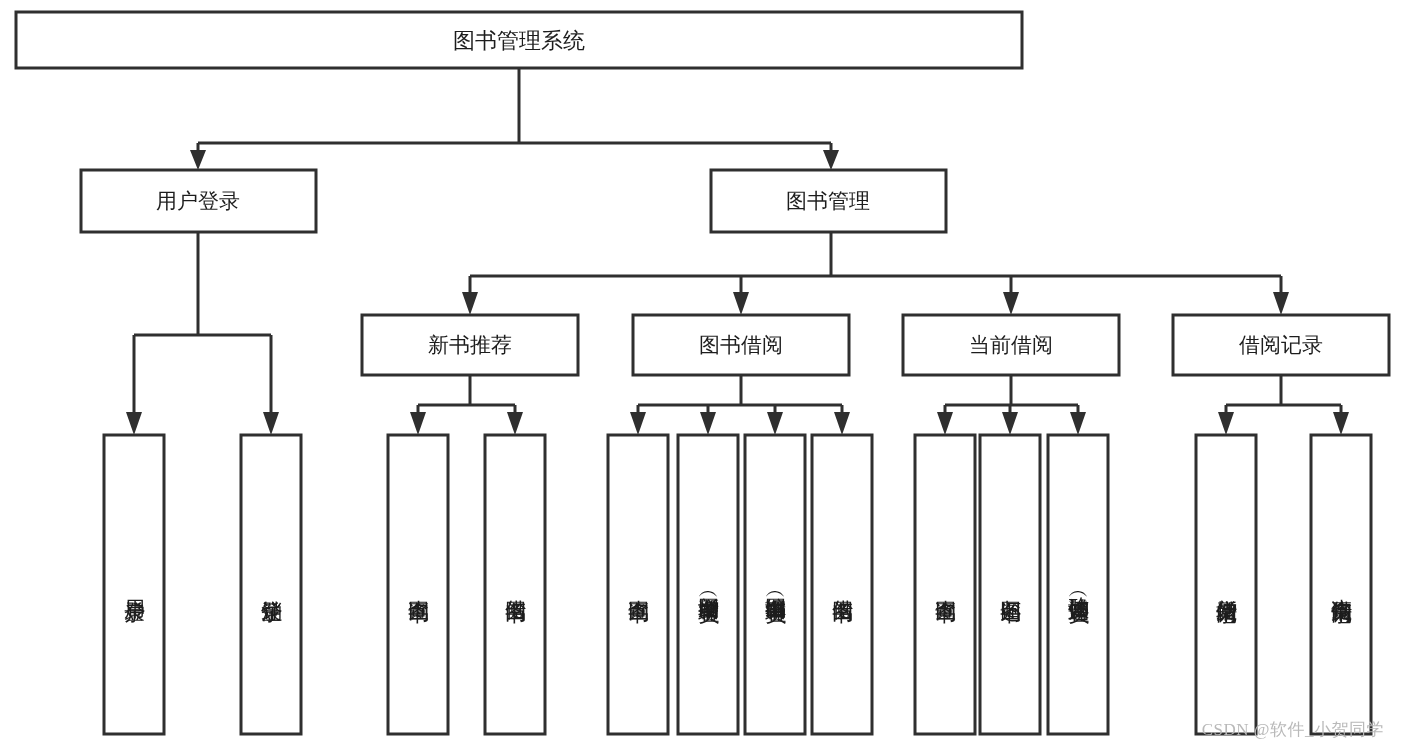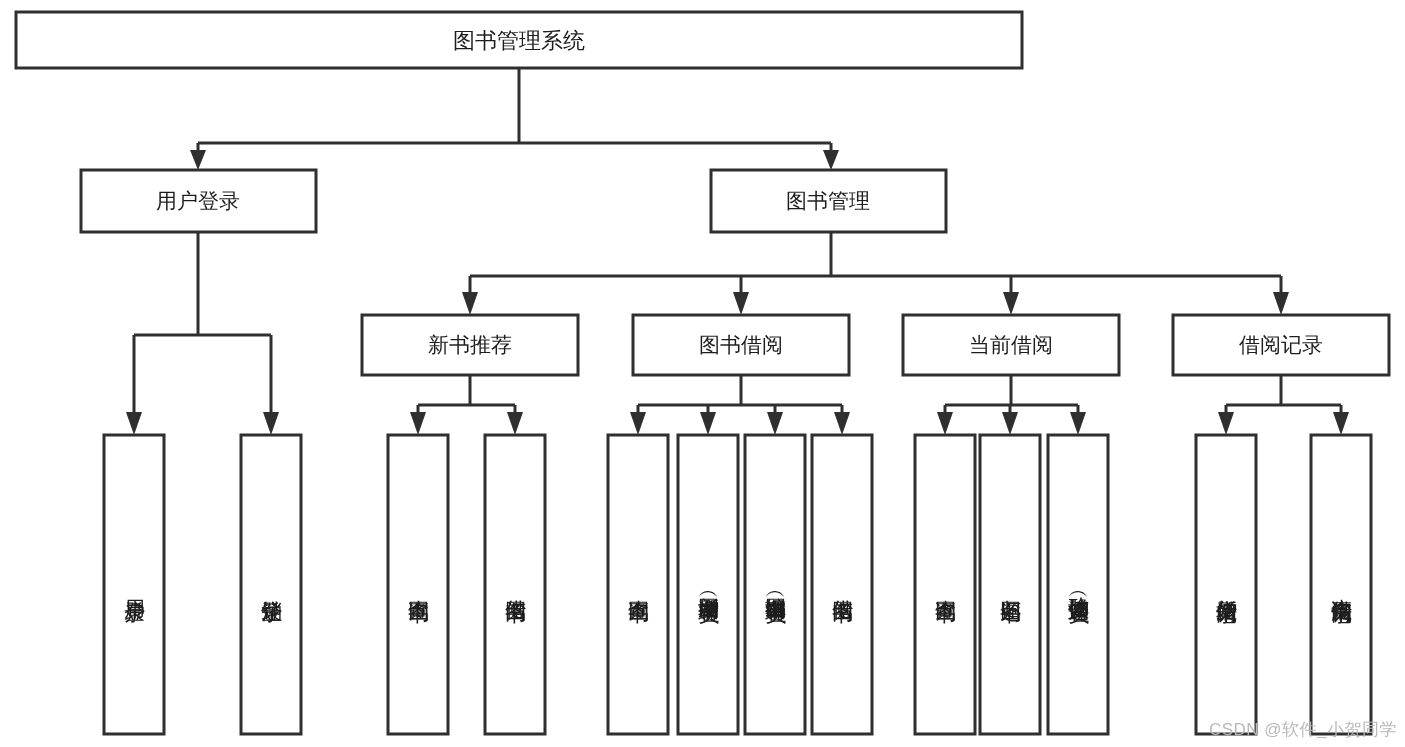--- a/index.html
+++ b/index.html
@@ -72,9 +72,9 @@
   }
   .watermark {
     position: absolute;
-    right: 8px;
+    right: 21px;
     bottom: 6px;
-    font-family: Liberation Sans, sans-serif;
+    font-family: Liberation Serif, serif;
     font-size: 17px;
     color: #b9b9b9;
     letter-spacing: 0.5px;

